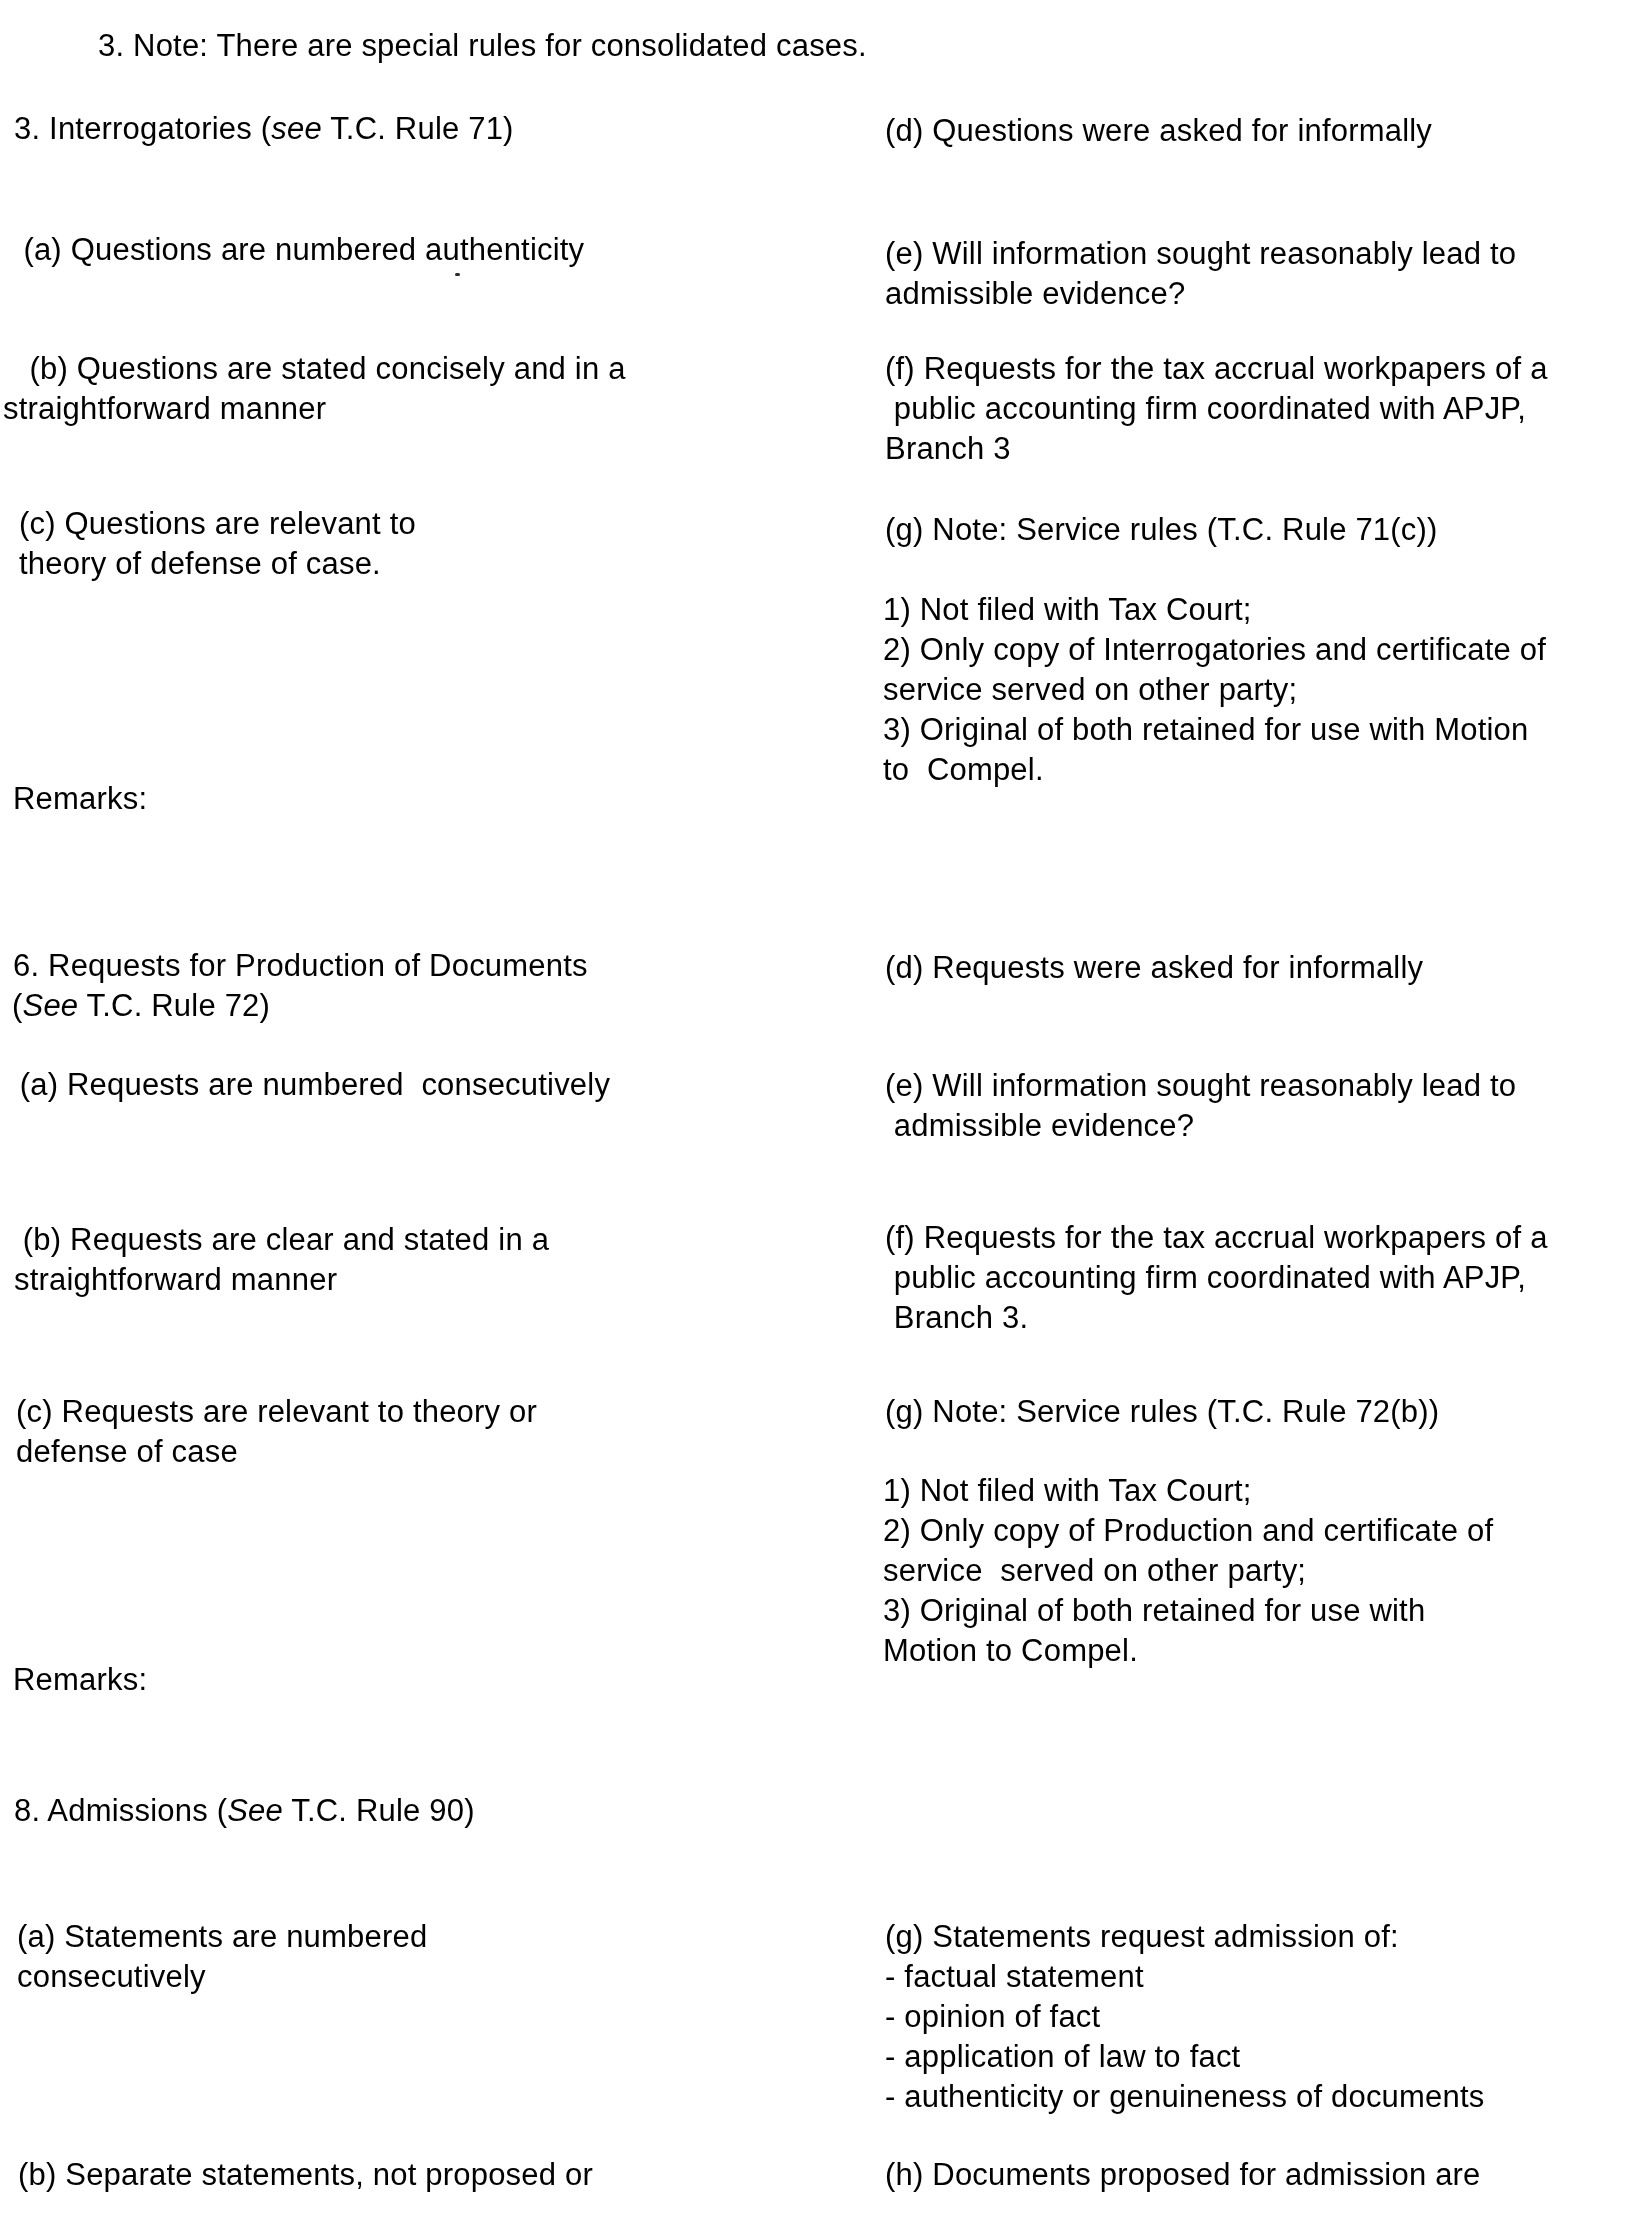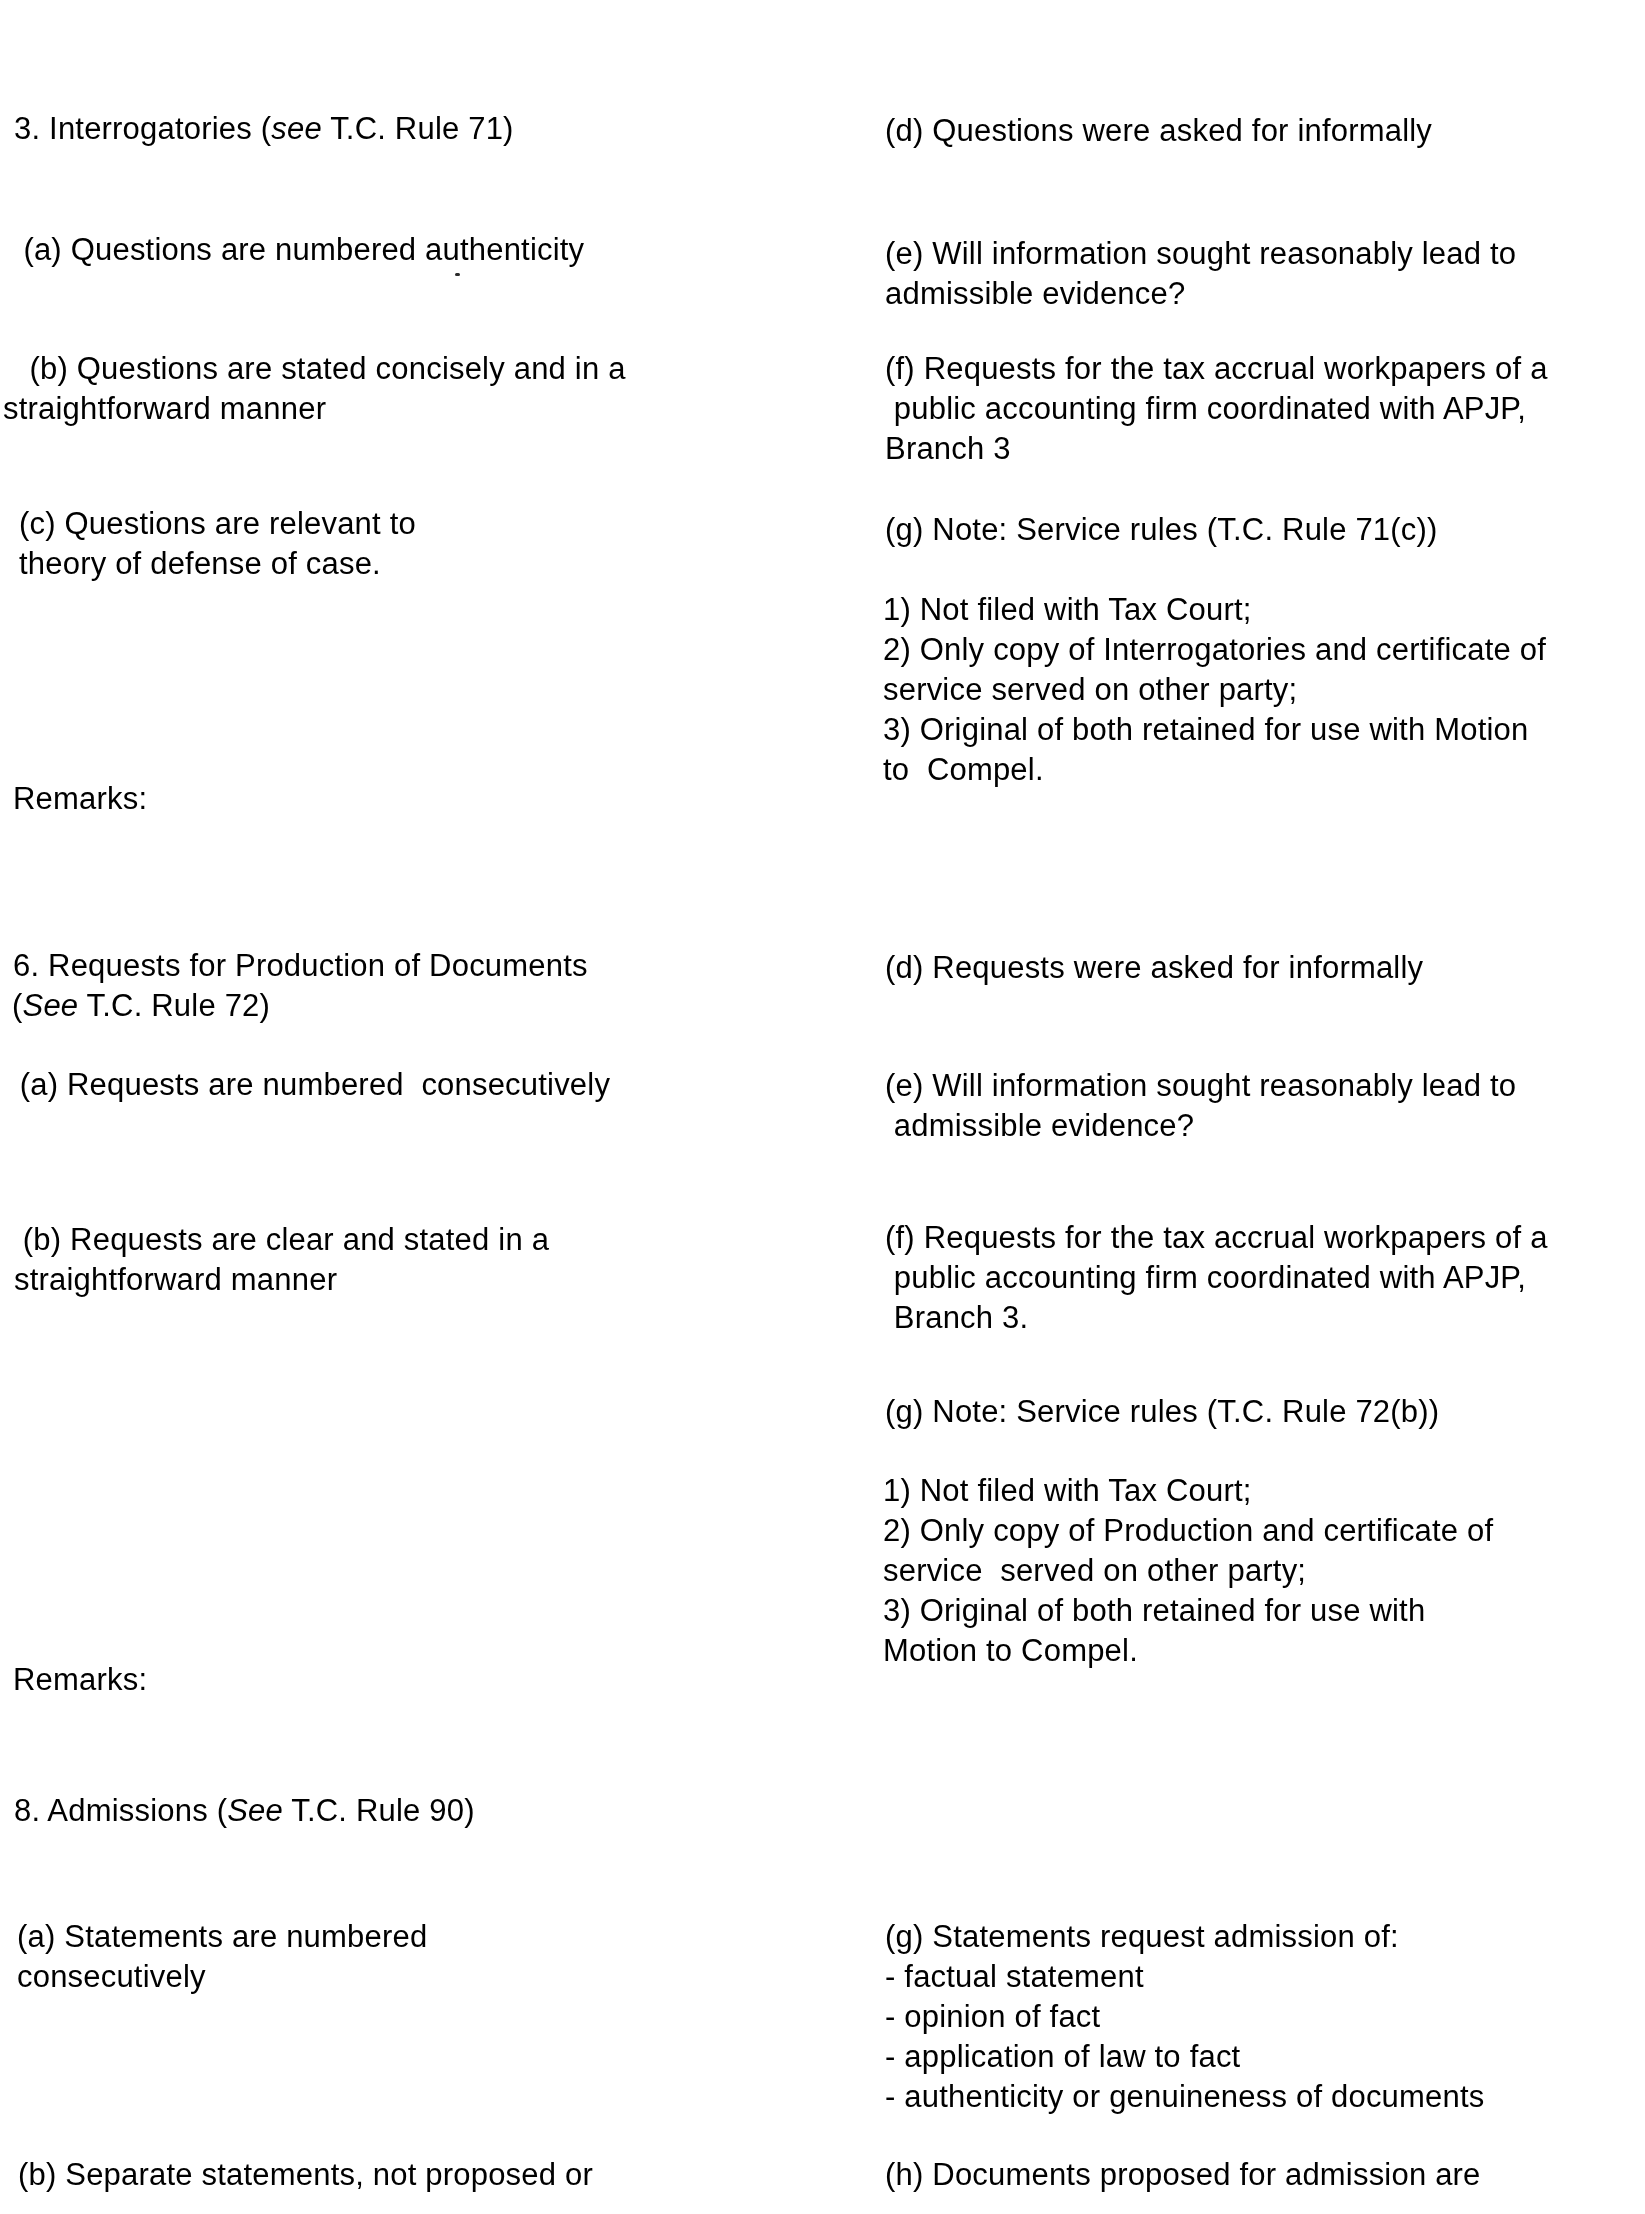--- a/index.html
+++ b/index.html
@@ -42,6 +42,7 @@
 
 <div class="page">
 
+  <div class="tb" style="left:98px; top:26px">3. Note: There are special rules for consolidated cases.</div>
 
   <div class="tb" style="left:14px; top:109px"><span>3. Interrogatories (</span><span class="it">see</span><span> T.C. Rule 71)</span></div>
   <div class="tb" style="left:885px; top:111px">(d) Questions were asked for informally</div>

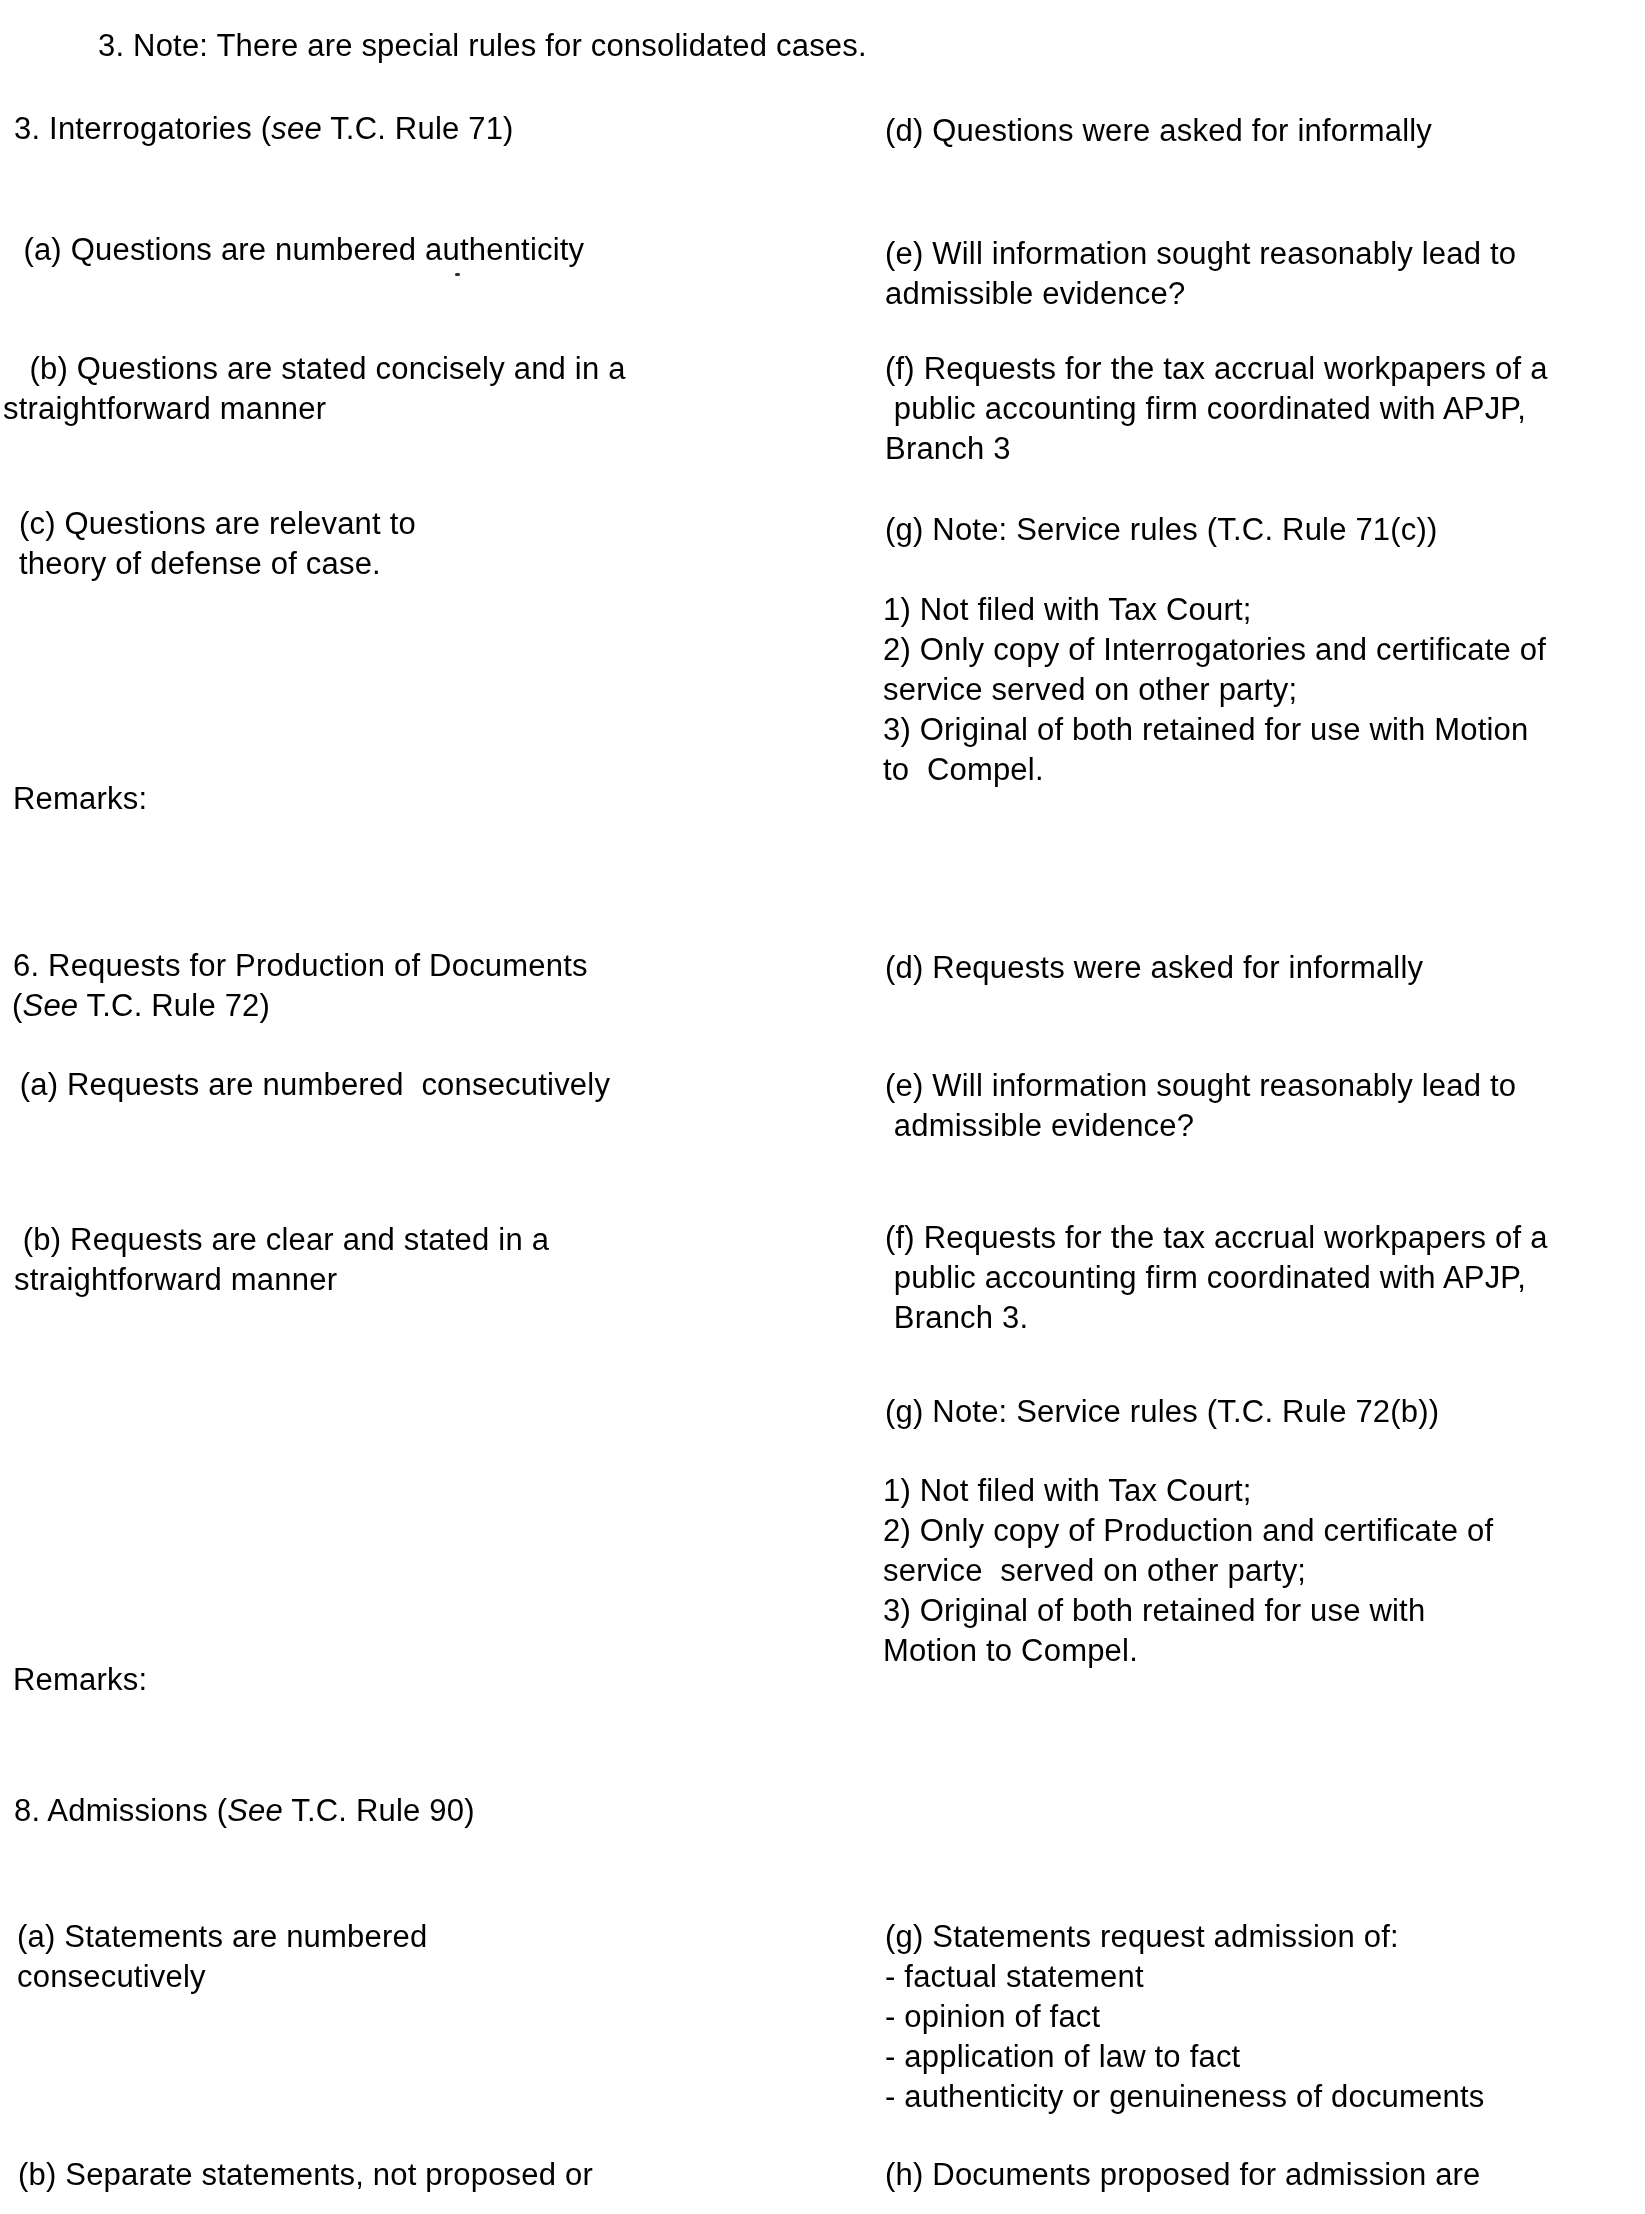--- a/index.html
+++ b/index.html
@@ -76,6 +76,8 @@
   <div class="tb" style="left:885px; top:1218px">(f) Requests for the tax accrual workpapers of a
  public accounting firm coordinated with APJP,
  Branch 3.</div>
+  <div class="tb" style="left:16px; top:1392px">(c) Requests are relevant to theory or
+defense of case</div>
   <div class="tb" style="left:885px; top:1392px">(g) Note: Service rules (T.C. Rule 72(b))</div>
   <div class="tb" style="left:883px; top:1471px">1) Not filed with Tax Court;
 2) Only copy of Production and certificate of

